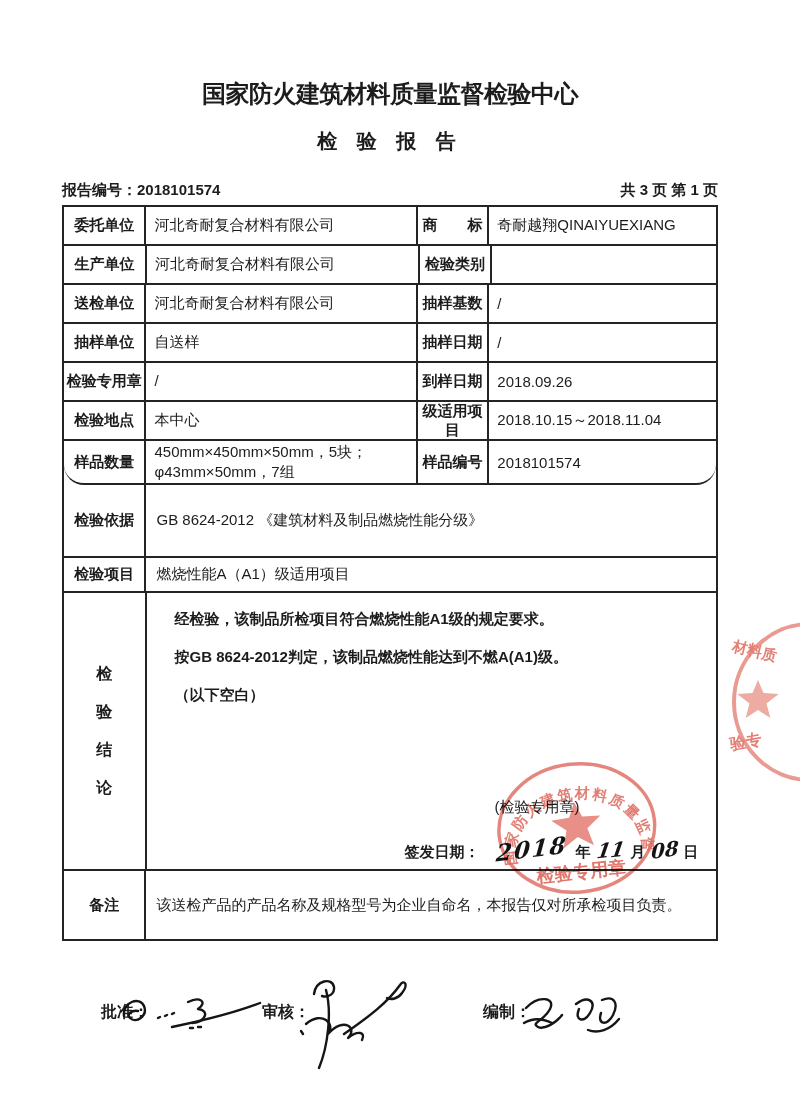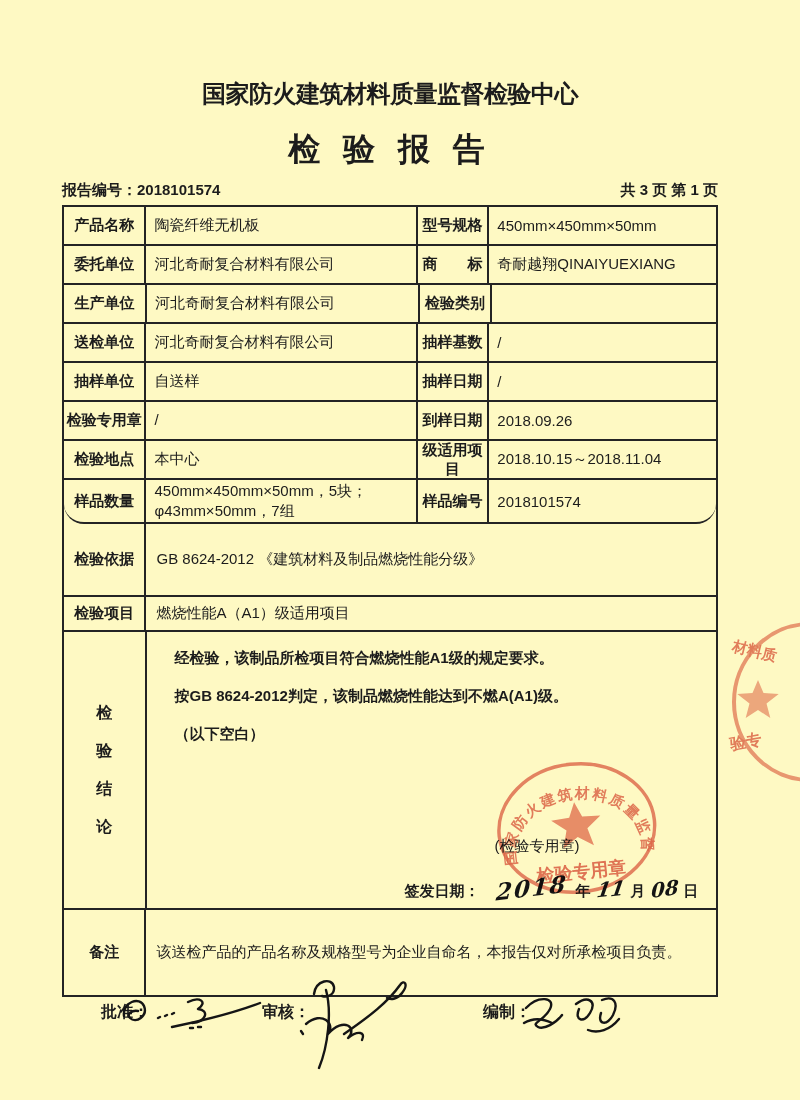--- a/index.html
+++ b/index.html
@@ -5,7 +5,7 @@
   html,body{margin:0;padding:0;background:#e9e9e9;}
   .page{
     position:relative;width:800px;height:1100px;margin:0 auto;
-    background:#fef9c3;color:#1c1c1c;overflow:hidden;
+    background:#ffffff;color:#1c1c1c;overflow:hidden;
     font-family:"Liberation Sans","DejaVu Sans",sans-serif;
   }
   .head{position:absolute;left:62px;top:78px;width:656px;text-align:center;}

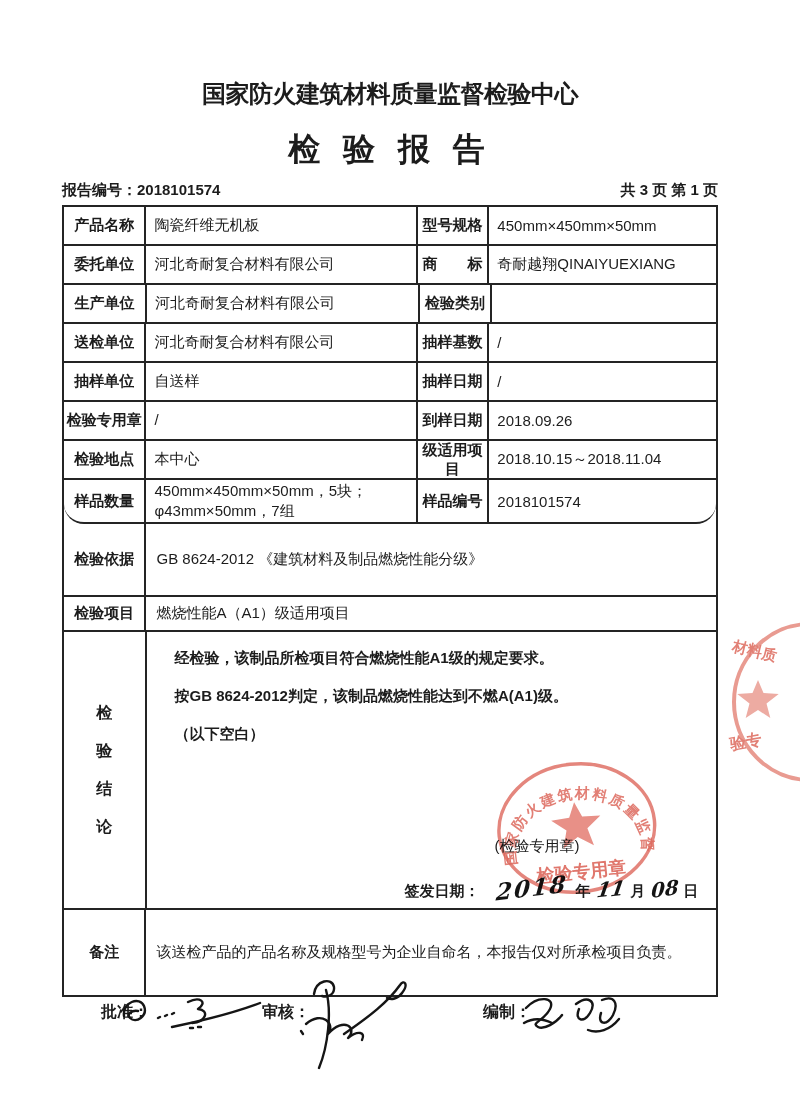--- a/index.html
+++ b/index.html
@@ -10,7 +10,7 @@
   }
   .head{position:absolute;left:62px;top:78px;width:656px;text-align:center;}
   .center-name{font-size:24px;font-weight:700;letter-spacing:-0.5px;}
-  .report-title{margin-top:18px;font-size:32px;font-weight:700;letter-spacing:7px;}
+  .report-title{margin-top:18px;font-size:20px;font-weight:700;letter-spacing:7px;}
   .meta{position:absolute;left:62px;top:181px;width:656px;display:flex;justify-content:space-between;font-size:15px;font-weight:600;}
   
   .tbl{position:absolute;left:62px;top:205px;width:656px;border:2px solid #242424;box-sizing:border-box;background:transparent;}

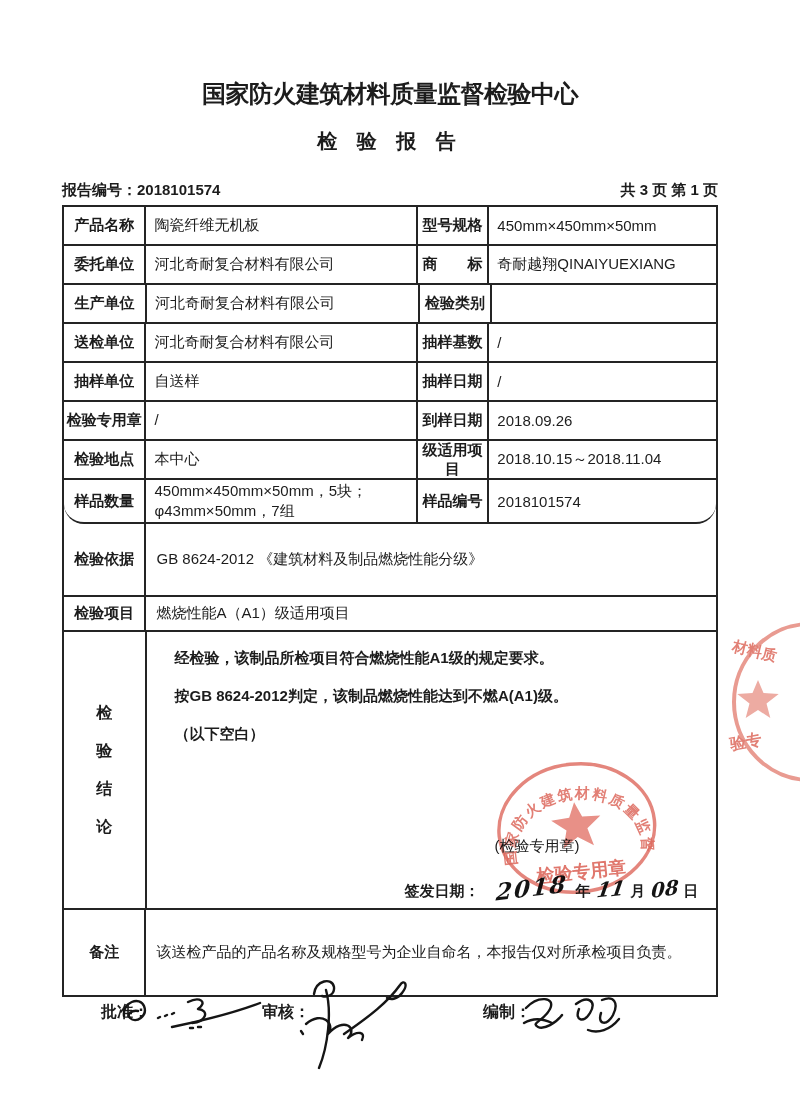--- a/index.html
+++ b/index.html
@@ -60,12 +60,6 @@
   </div>
 
   <div class="tbl">
-    <div class="tr h39">
-      <div class="td lab">产品名称</div>
-      <div class="td val">陶瓷纤维无机板</div>
-      <div class="td lab2">型号规格</div>
-      <div class="td val2 end">450mm×450mm×50mm</div>
-    </div>
     <div class="tr h39">
       <div class="td lab">委托单位</div>
       <div class="td val">河北奇耐复合材料有限公司</div>

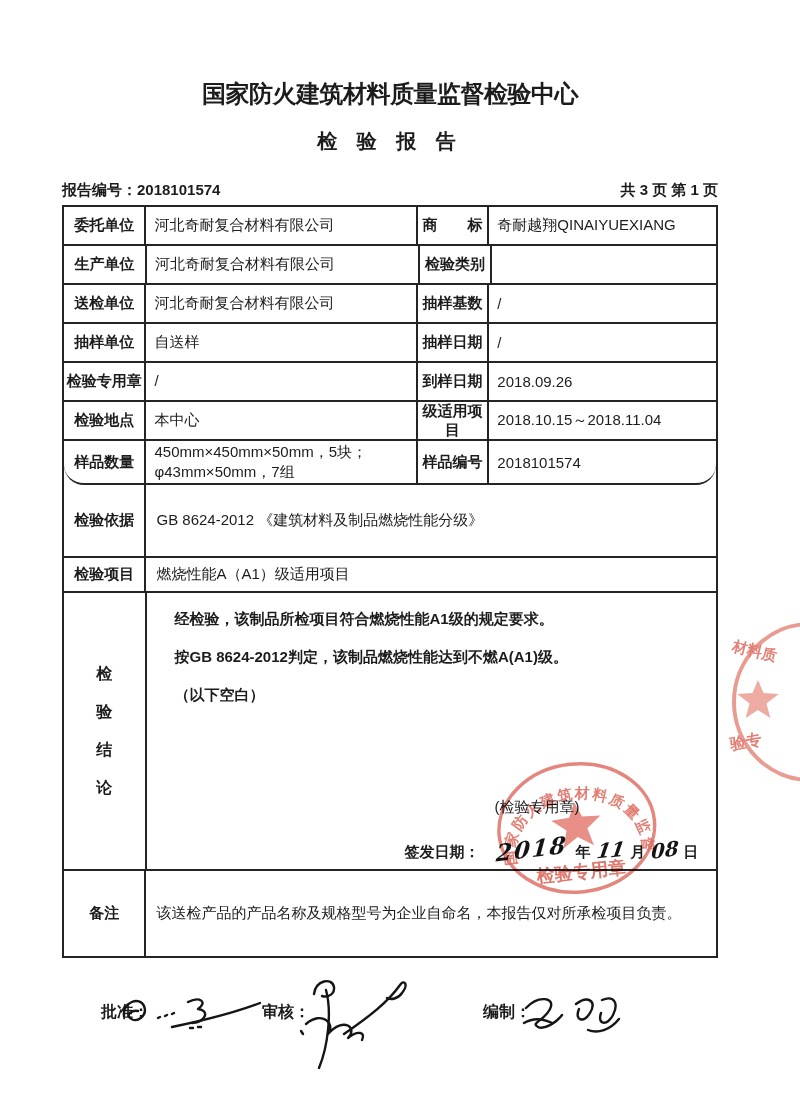--- a/index.html
+++ b/index.html
@@ -23,7 +23,7 @@
   .lab2{width:72px;justify-content:center;font-weight:700;font-size:15px;text-align:center;}
   .val2{width:228px;padding:2px 8px;font-size:15px;font-weight:500;}
   .wide{width:573px;padding:2px 10px;font-size:15px;font-weight:400;}
-  .h39{height:39px;} .h44{height:44px;border-radius:20px;} .h73{height:73px;} .h35{height:35px;} .h278{height:278px;} .h70{height:85px;}
+  .h39{height:39px;} .h44{height:44px;border-radius:20px;} .h73{height:73px;} .h35{height:35px;} .h278{height:278px;} .h70{height:68px;}
   .vlab{flex-direction:column;justify-content:center;gap:22px;}
   .vlab span{display:block;font-size:16px;font-weight:700;line-height:16px;}
   .concl{position:relative;display:block;width:573px;box-sizing:border-box;padding-top:16px;}

